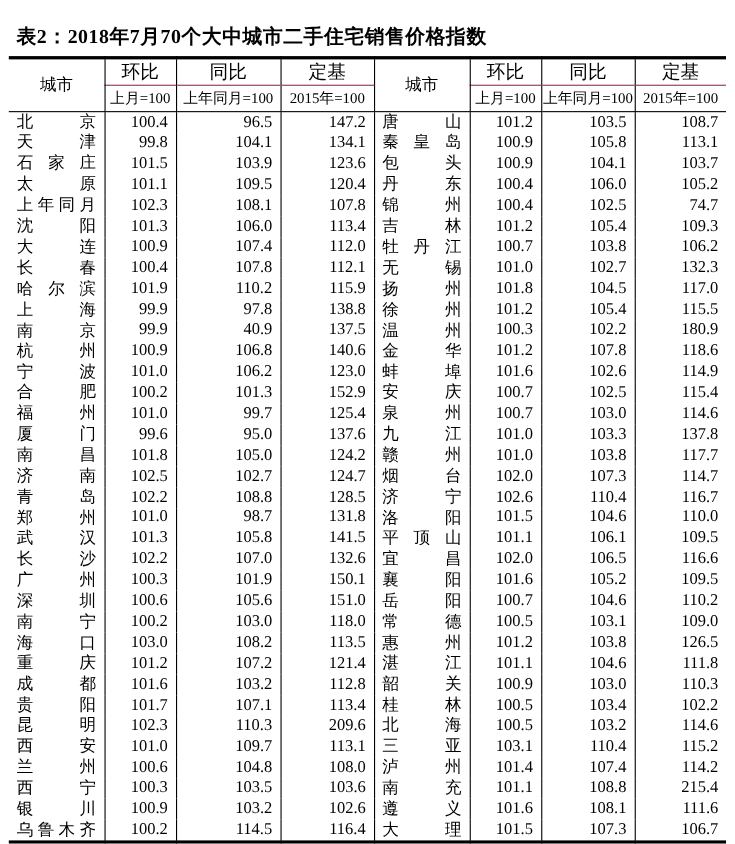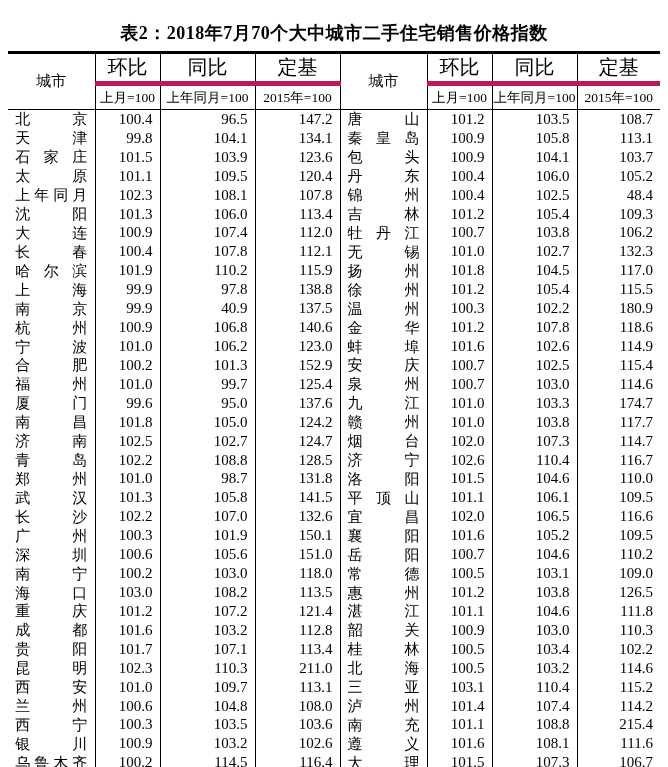--- a/index.html
+++ b/index.html
@@ -8,9 +8,10 @@
     font-family:"Liberation Serif","DejaVu Serif",serif; color:#000;
   }
   .title {
-    margin-top:23px; text-align:center;
+    margin-top:23px; text-align:left;
     font-size:18px; font-weight:bold; line-height:21px;
     letter-spacing:0.5px;
+    padding-left:15px;
   }
   table.idx {
     border-collapse:collapse; table-layout:fixed;

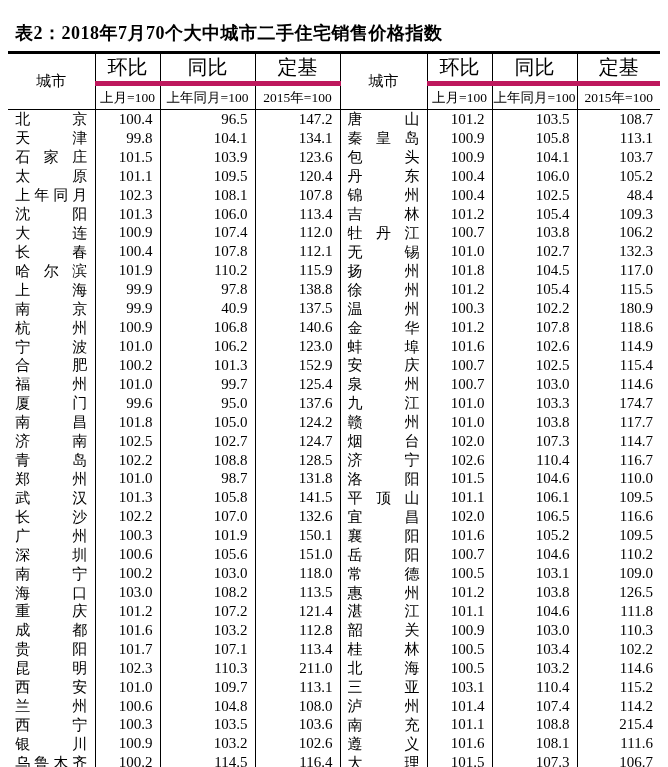--- a/index.html
+++ b/index.html
@@ -23,7 +23,7 @@
   tr > *:last-child { border-right:none; }
   thead th { text-align:center; vertical-align:middle; }
   .th-city { font-size:15px; border-bottom:1.5px solid #000; }
-  .th-main { height:23px; font-size:20px;margin-top:46px; }
+  .th-main { height:23px; font-size:17px;margin-top:46px; }
   .th-sub  { height:23px; font-size:13.5px; border-top:5px solid #be185d; border-bottom:1.5px solid #000;margin-top:36px; }
   tbody td { height:18.93px; font-size:15px; vertical-align:middle; }
   td.num   { text-align:right; padding-right:7px; }

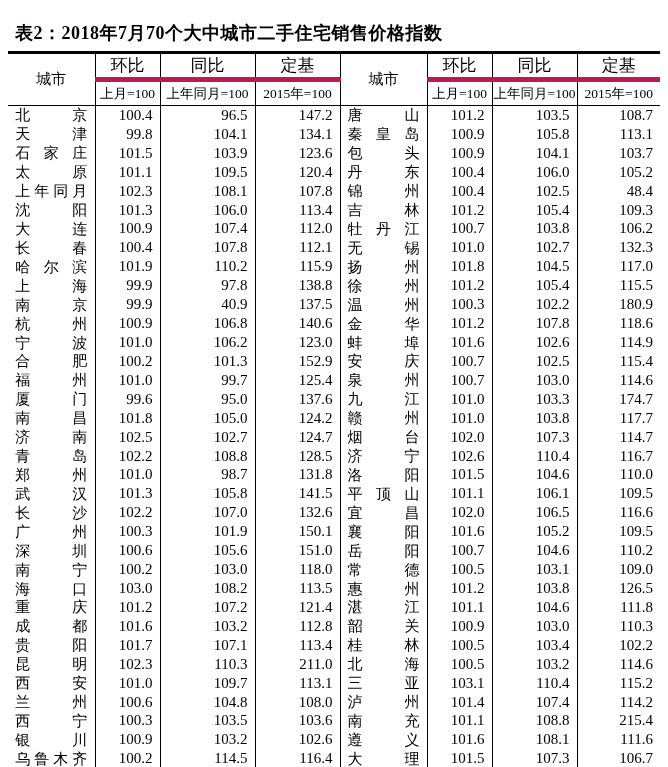--- a/index.html
+++ b/index.html
@@ -24,7 +24,7 @@
   thead th { text-align:center; vertical-align:middle; }
   .th-city { font-size:15px; border-bottom:1.5px solid #000; }
   .th-main { height:23px; font-size:17px;margin-top:46px; }
-  .th-sub  { height:23px; font-size:13.5px; border-top:5px solid #be185d; border-bottom:1.5px solid #000;margin-top:36px; }
+  .th-sub  { height:23px; font-size:13.5px; border-top:1px solid #be185d; border-bottom:1.5px solid #000;margin-top:36px; }
   tbody td { height:18.93px; font-size:15px; vertical-align:middle; }
   td.num   { text-align:right; padding-right:7px; }
   td.city  { text-align:center; }

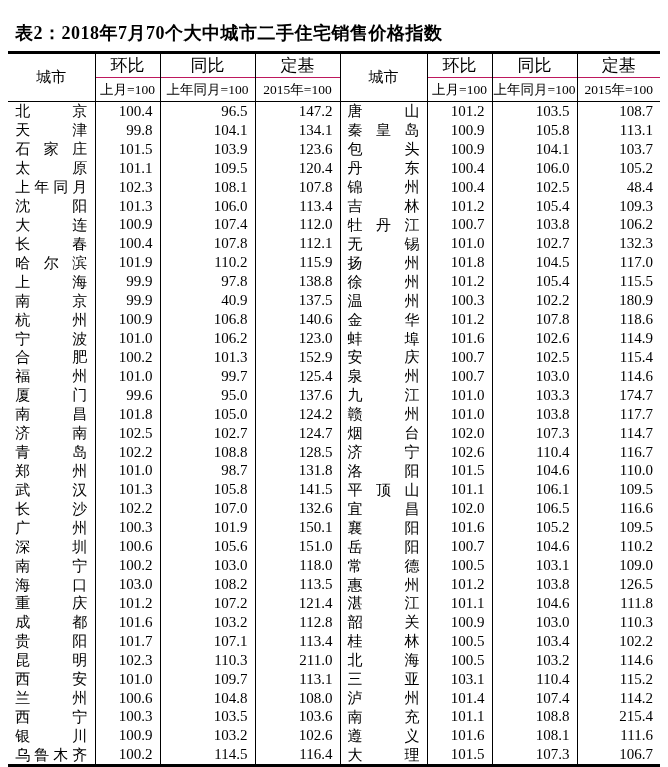--- a/index.html
+++ b/index.html
@@ -119,7 +119,7 @@
         <td class="city"><span class="city-name">锦州</span></td>
         <td class="num">100.4</td>
         <td class="num">102.5</td>
-        <td class="num">48.4</td>
+        <td class="num">74.7</td>
       </tr>
       <tr>
         <td class="city"><span class="city-name">沈阳</span></td>

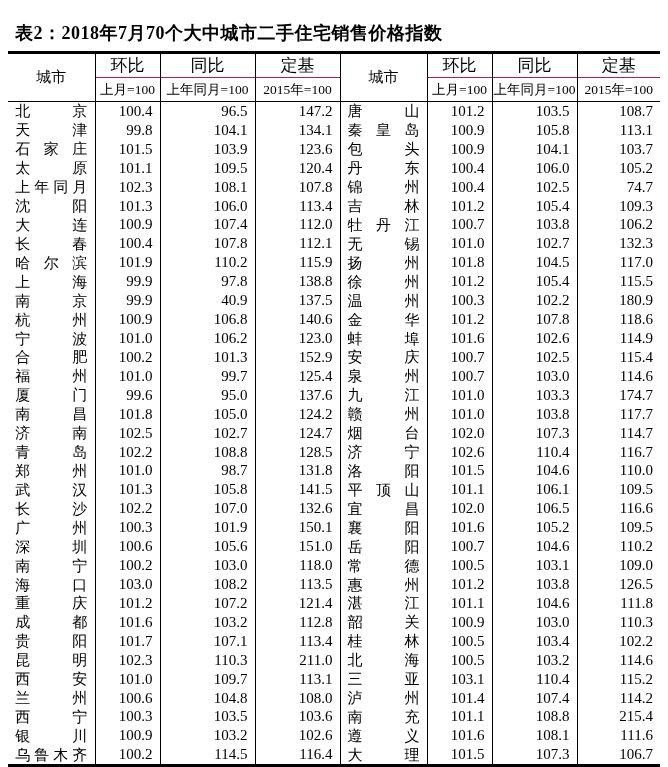--- a/index.html
+++ b/index.html
@@ -229,7 +229,7 @@
         <td class="city"><span class="city-name">九江</span></td>
         <td class="num">101.0</td>
         <td class="num">103.3</td>
-        <td class="num">174.7</td>
+        <td class="num">137.8</td>
       </tr>
       <tr>
         <td class="city"><span class="city-name">南昌</span></td>

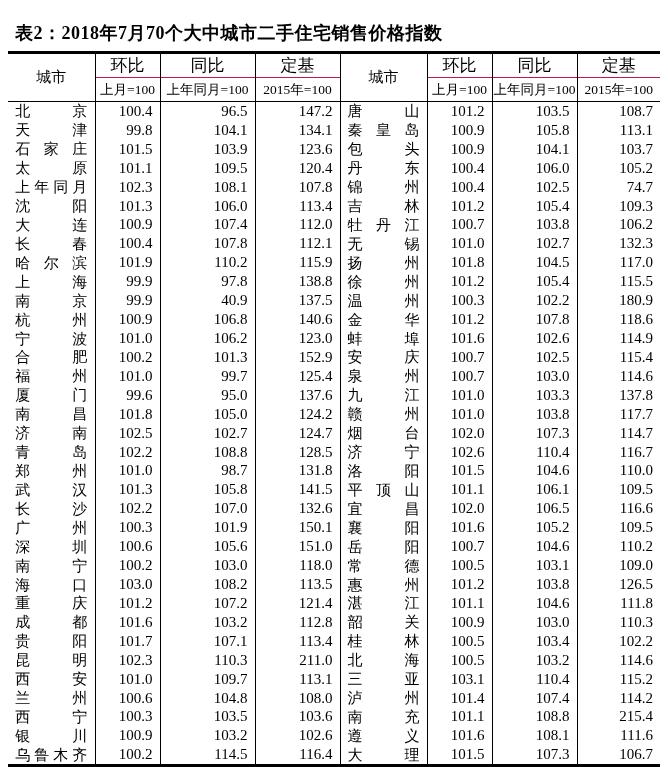--- a/index.html
+++ b/index.html
@@ -365,7 +365,7 @@
         <td class="city"><span class="city-name">昆明</span></td>
         <td class="num">102.3</td>
         <td class="num">110.3</td>
-        <td class="num">211.0</td>
+        <td class="num">209.6</td>
         <td class="city"><span class="city-name">北海</span></td>
         <td class="num">100.5</td>
         <td class="num">103.2</td>

